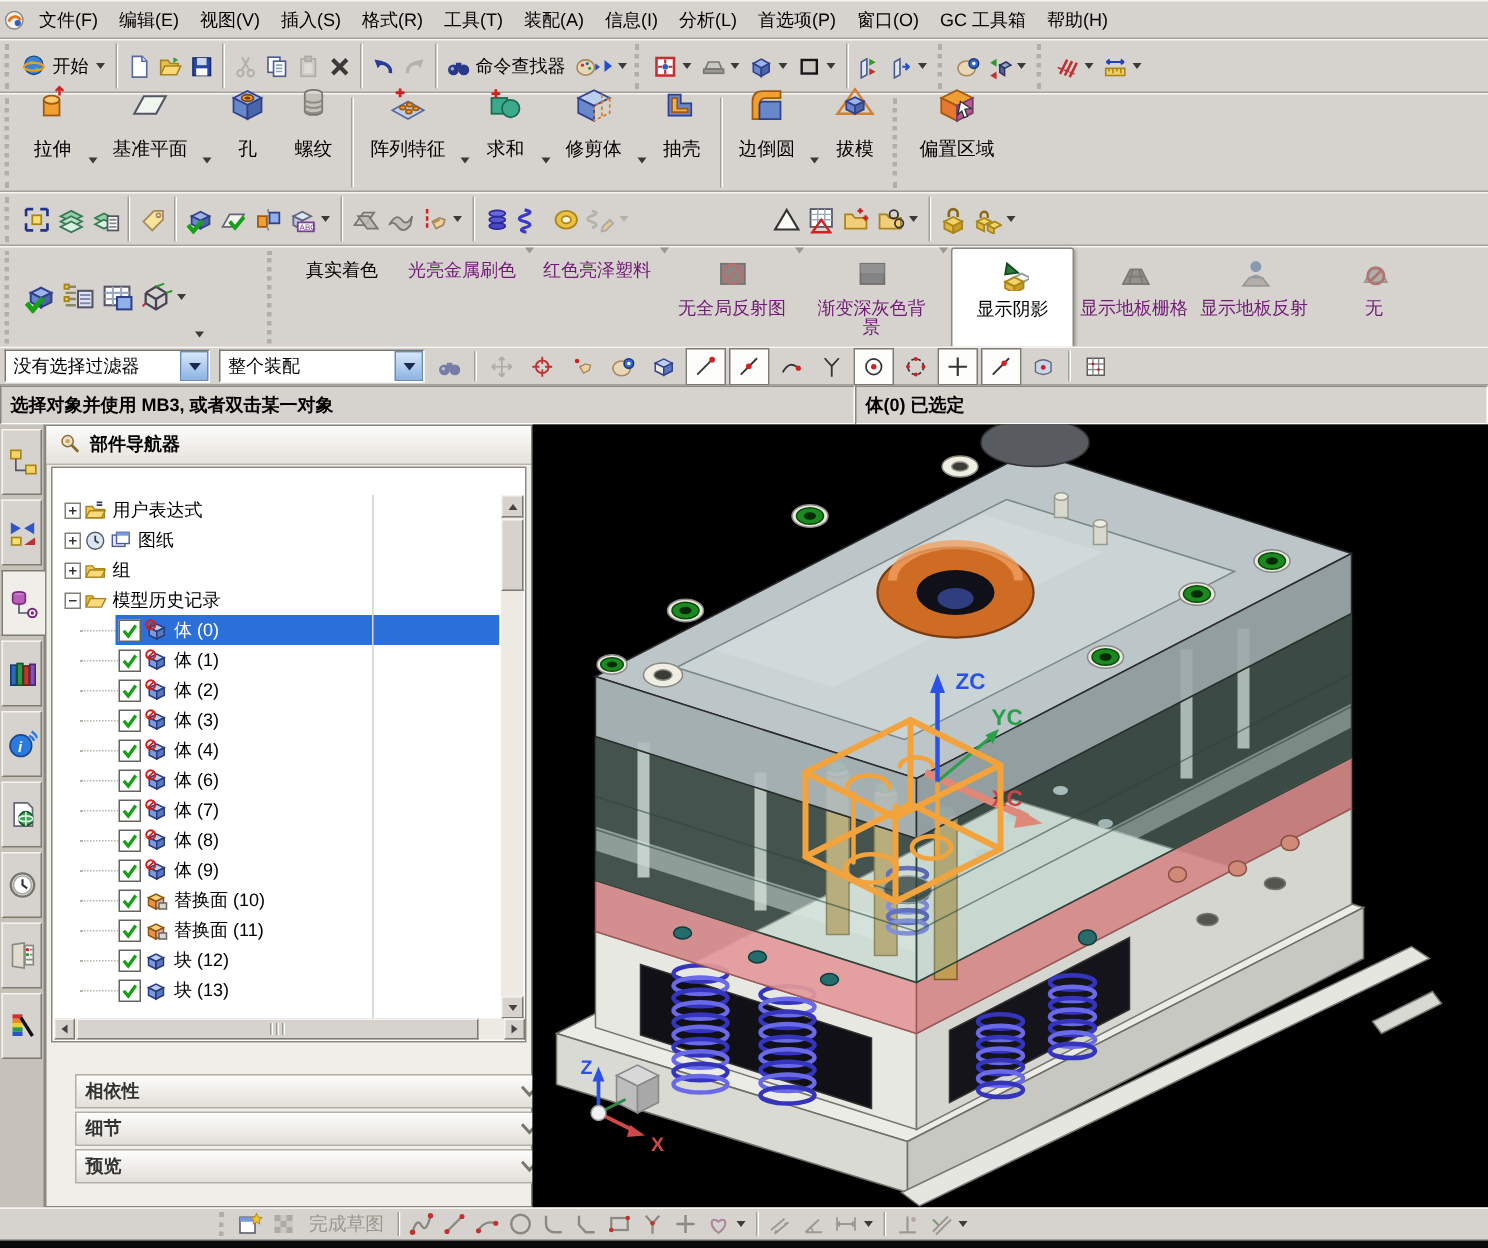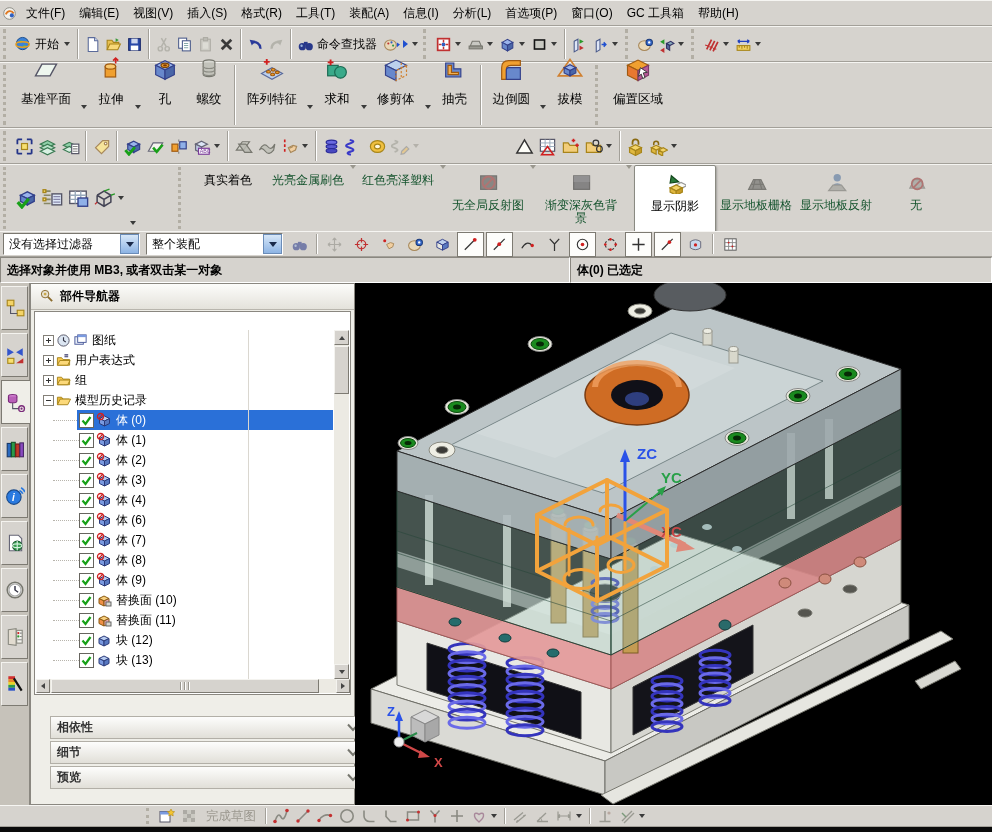--- a/index.html
+++ b/index.html
@@ -360,20 +360,20 @@
       <span class="bigwrap">
         <span class="bigbtn">
           <span><svg width="28" height="28" viewBox="0 0 24 24">
-              <polygon points="3,17 8.5,7 21,7 15.5,17" fill="#eef6ee" stroke="#556" stroke-width="1.2"></polygon>
-            </svg></span>
-          <span class="blab">基准平面</span>
-        </span>
-        <span class="caret" style="margin-bottom: 4px;"></span>
-      </span>
-      <span class="bigwrap">
-        <span class="bigbtn">
-          <span><svg width="28" height="28" viewBox="0 0 24 24">
               <rect x="7" y="9" width="9" height="9" fill="#f0a030" stroke="#a05a10"></rect>
               <ellipse cx="11.5" cy="9" rx="4.5" ry="2.3" fill="#f8c870" stroke="#a05a10"></ellipse>
               <path d="M16,6.5 V2 M13.8,4 L16,1.8 L18.2,4" stroke="#d02020" stroke-width="1.4" fill="none"></path>
             </svg></span>
           <span class="blab">拉伸</span>
+        </span>
+        <span class="caret" style="margin-bottom: 4px;"></span>
+      </span>
+      <span class="bigwrap">
+        <span class="bigbtn">
+          <span><svg width="28" height="28" viewBox="0 0 24 24">
+              <polygon points="3,17 8.5,7 21,7 15.5,17" fill="#eef6ee" stroke="#556" stroke-width="1.2"></polygon>
+            </svg></span>
+          <span class="blab">基准平面</span>
         </span>
         <span class="caret" style="margin-bottom: 4px;"></span>
       </span>

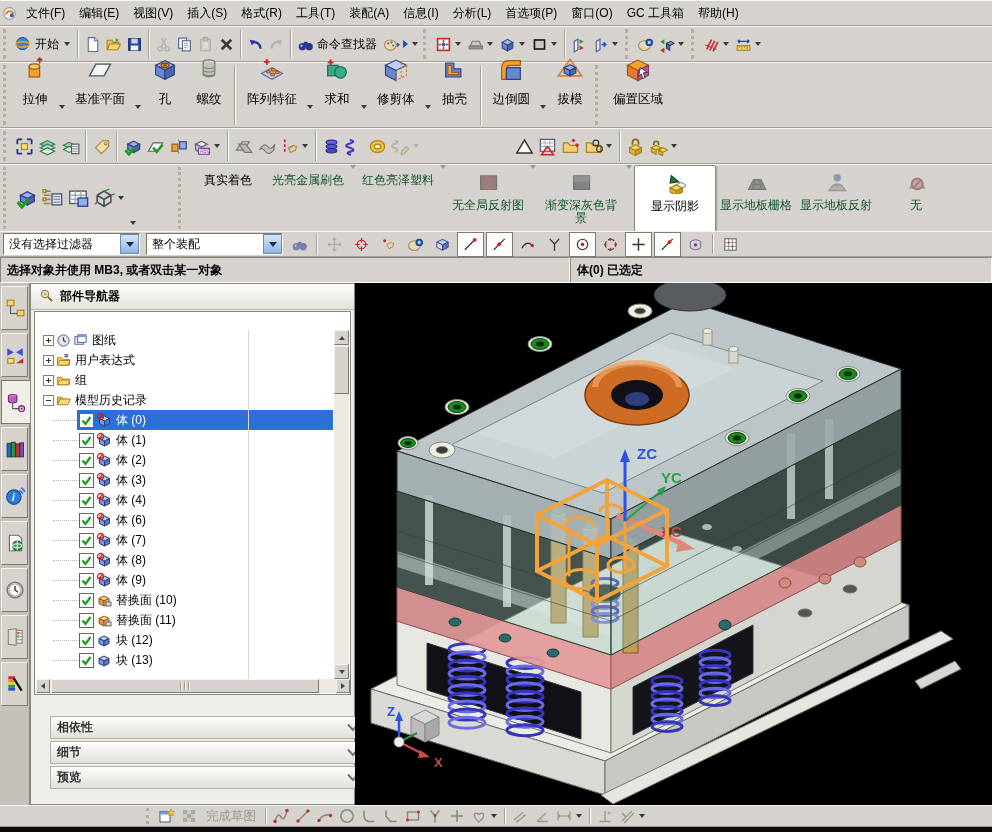--- a/index.html
+++ b/index.html
@@ -29,7 +29,7 @@
   .rbtn{display:flex;flex-direction:column;align-items:center;justify-content:flex-start;
         gap:3px;padding:6px 4px 2px 4px;flex:0 0 auto;min-width:72px;}
   .rbtn .rlab{font-size:12px;text-align:center;line-height:13px;white-space:nowrap;}
-  .rbtn.dis .rlab{color:#14532d;}
+  .rbtn.dis .rlab{color:#701a75;}
   .rbtn.dis .ric{opacity:.62;filter:grayscale(.35);}
   .rbtn.active{background:#fff;border:1px solid #8a8a82;border-radius:2px;
                box-shadow:1px 1px 2px rgba(0,0,0,.25);height:62px;}

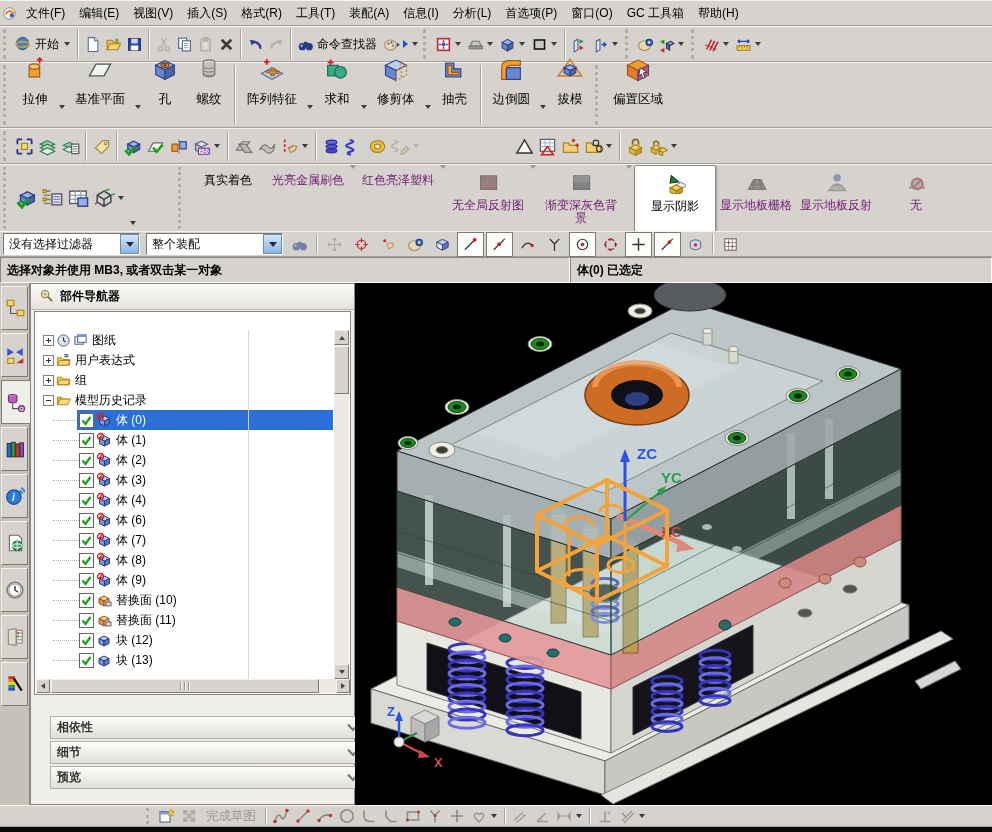--- a/index.html
+++ b/index.html
@@ -1069,6 +1069,22 @@
           </span>
           <span class="ticon">
             <svg width="15" height="15" viewBox="0 0 16 16">
+              <path d="M1.5,13 v-8 h4.5 l1.5,2 h7 v6 z" fill="#f8c850" stroke="#a8841a"></path>
+              <path d="M1.5,13 l2.5,-5 h11 l-2.5,5 z" fill="#fcd97a" stroke="#a8841a"></path>
+              <path d="M9,2 h4 M9,4 h4" stroke="#336" stroke-width="1.2"></path>
+            </svg>
+          </span>
+          <span class="tlabel">用户表达式</span>
+        </div>
+        <div class="trow">
+          <div class="rowfill"></div>
+          <span class="expbox">
+            <svg width="9" height="9" viewBox="0 0 9 9">
+              <path d="M2,4.5 h5 M4.5,2 v5" stroke="#333"></path>
+            </svg>
+          </span>
+          <span class="ticon">
+            <svg width="15" height="15" viewBox="0 0 16 16">
               <circle cx="8" cy="8" r="6" fill="#dce6f2" stroke="#556"></circle>
               <path d="M8,4.5 V8 l2.4,1.6" stroke="#334" stroke-width="1.2" fill="none"></path>
             </svg>
@@ -1081,22 +1097,6 @@
             </svg>
           </span>
           <span class="tlabel">图纸</span>
-        </div>
-        <div class="trow">
-          <div class="rowfill"></div>
-          <span class="expbox">
-            <svg width="9" height="9" viewBox="0 0 9 9">
-              <path d="M2,4.5 h5 M4.5,2 v5" stroke="#333"></path>
-            </svg>
-          </span>
-          <span class="ticon">
-            <svg width="15" height="15" viewBox="0 0 16 16">
-              <path d="M1.5,13 v-8 h4.5 l1.5,2 h7 v6 z" fill="#f8c850" stroke="#a8841a"></path>
-              <path d="M1.5,13 l2.5,-5 h11 l-2.5,5 z" fill="#fcd97a" stroke="#a8841a"></path>
-              <path d="M9,2 h4 M9,4 h4" stroke="#336" stroke-width="1.2"></path>
-            </svg>
-          </span>
-          <span class="tlabel">用户表达式</span>
         </div>
         <div class="trow">
           <div class="rowfill"></div>

